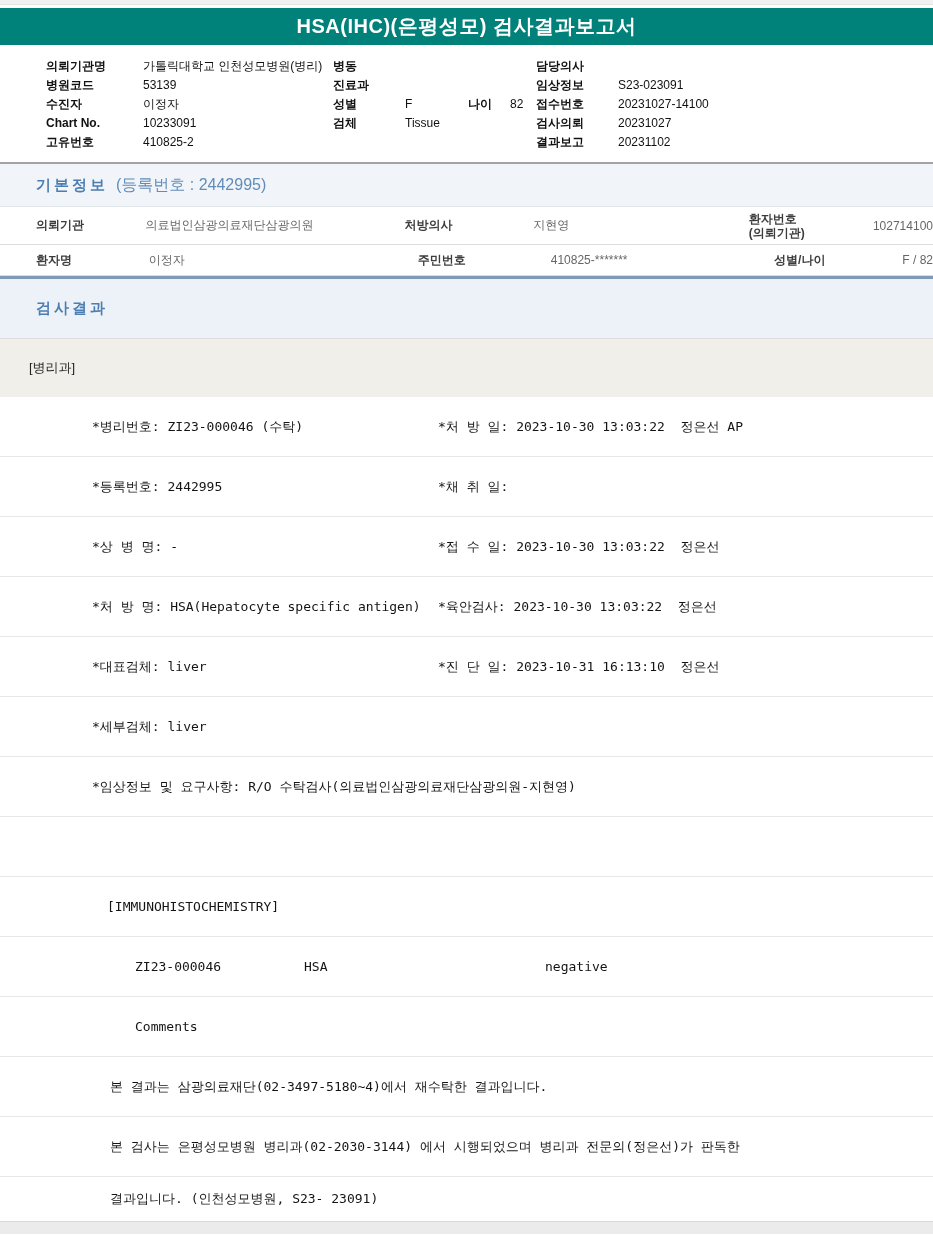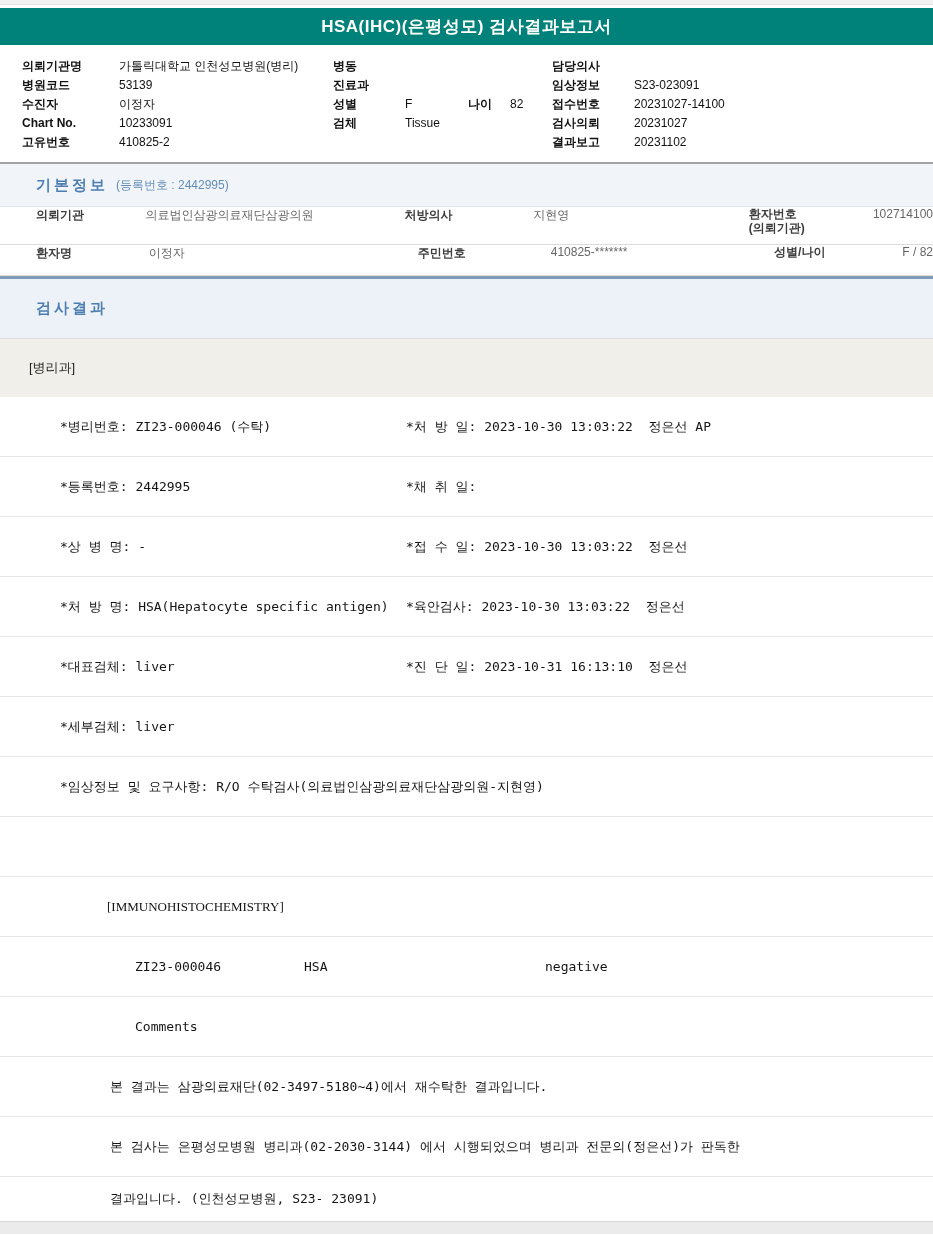--- a/index.html
+++ b/index.html
@@ -11,7 +11,7 @@
   .top-strip{height:5px;background:#f1f1f1;border-bottom:1px solid #e4e4e4;box-sizing:border-box;}
   .top-gap{height:3px;background:#ffffff;}
   .banner{height:37px;background:#00817a;display:flex;align-items:center;justify-content:center;}
-  .banner-title{color:#ffffff;font-size:17px;font-weight:bold;letter-spacing:0.5px;}
+  .banner-title{color:#ffffff;font-size:20px;font-weight:bold;letter-spacing:0.5px;}
 
   
   .info{position:relative;height:117px;background:#ffffff;font-size:12px;}

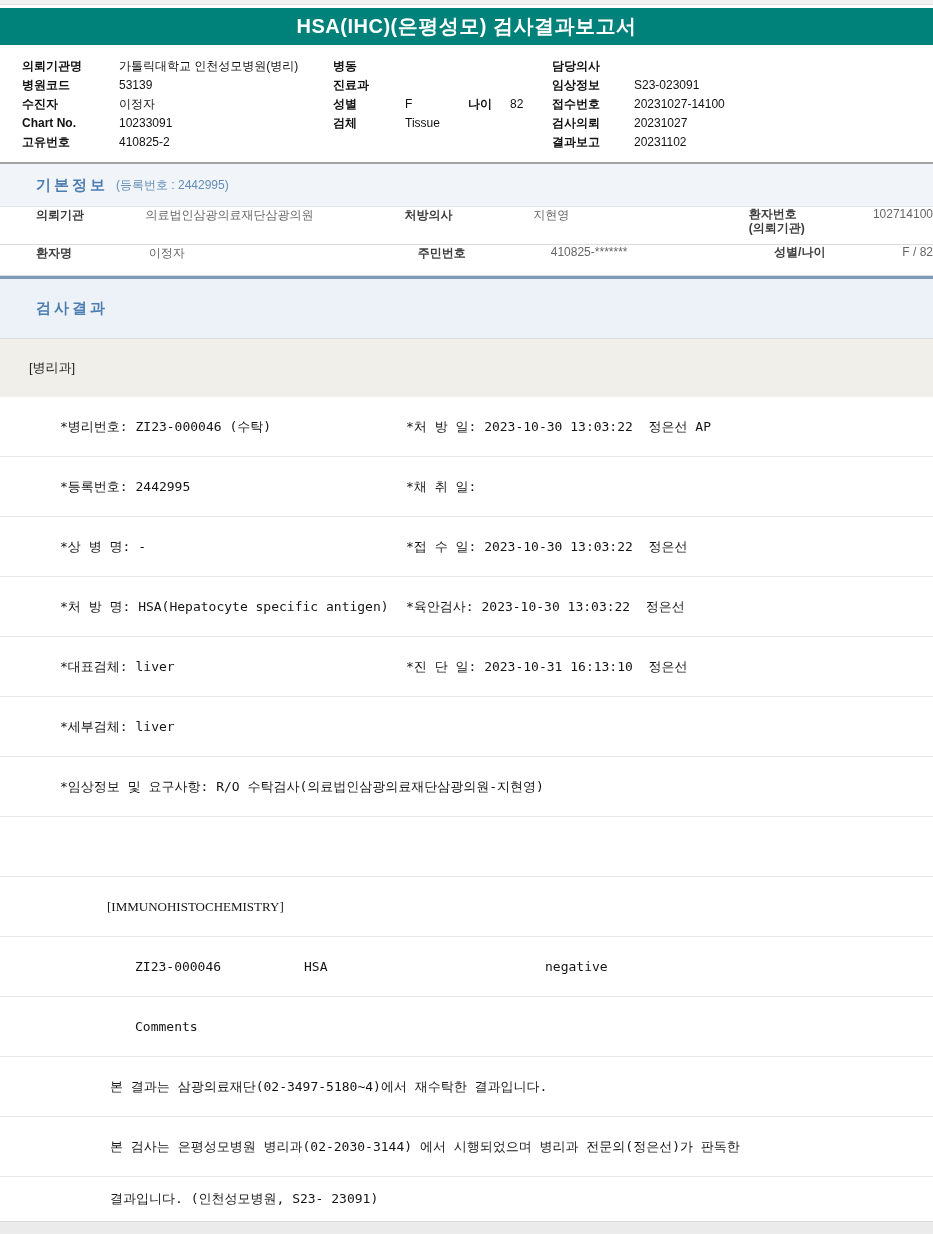--- a/index.html
+++ b/index.html
@@ -16,7 +16,7 @@
   
   .info{position:relative;height:117px;background:#ffffff;font-size:12px;}
   .info-col{position:absolute;top:12px;}
-  .info-col1{left:22px;}
+  .info-col1{left:46px;}
   .info-col2{left:333px;}
   .info-col3{left:552px;}
   .irow{height:19px;line-height:19px;white-space:pre;}

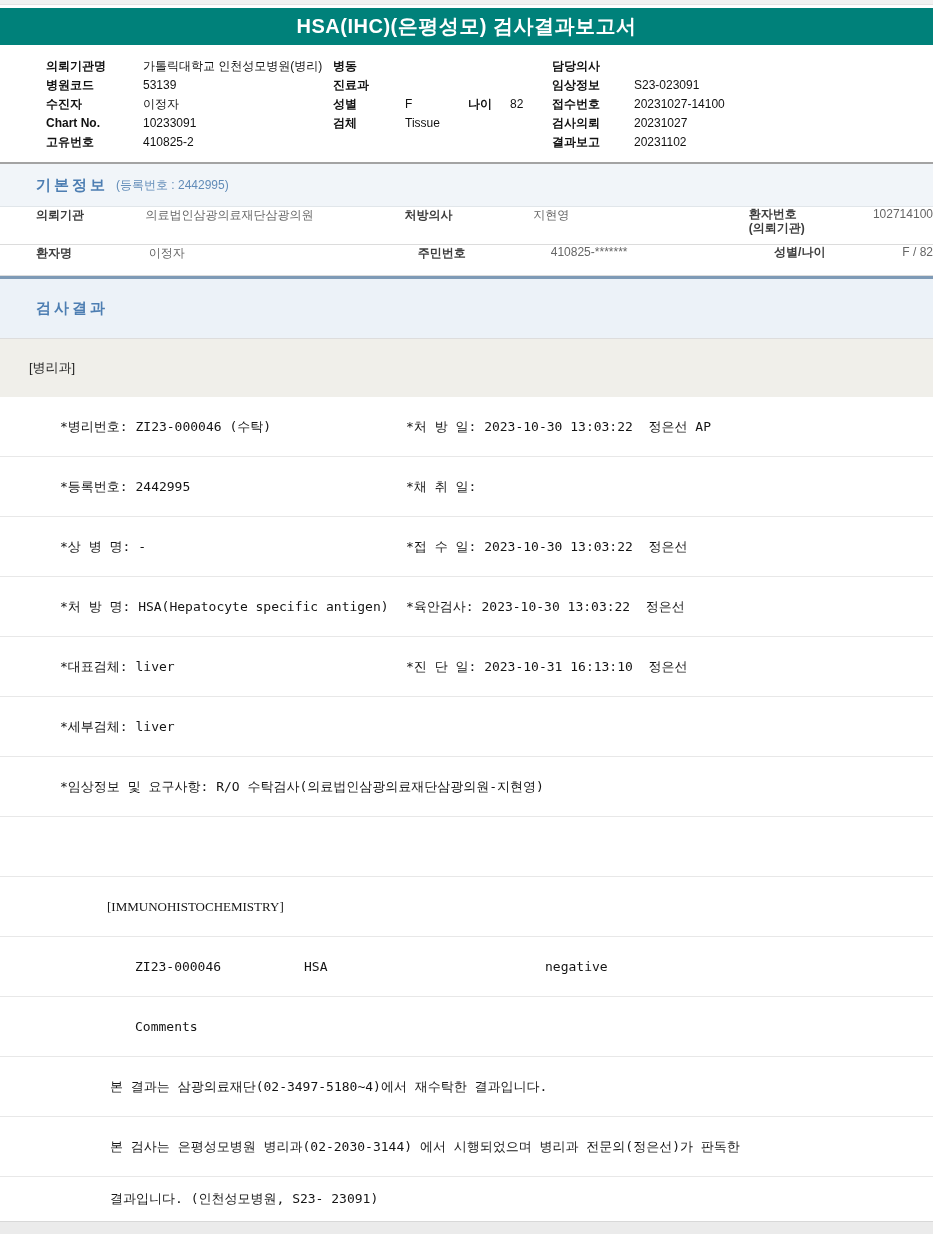--- a/index.html
+++ b/index.html
@@ -18,7 +18,7 @@
   .info-col{position:absolute;top:12px;}
   .info-col1{left:46px;}
   .info-col2{left:333px;}
-  .info-col3{left:552px;}
+  .info-col3{left:536px;}
   .irow{height:19px;line-height:19px;white-space:pre;}
   .ilabel{font-weight:bold;color:#111;display:inline-block;}
   .ivalue{color:#111;display:inline-block;}

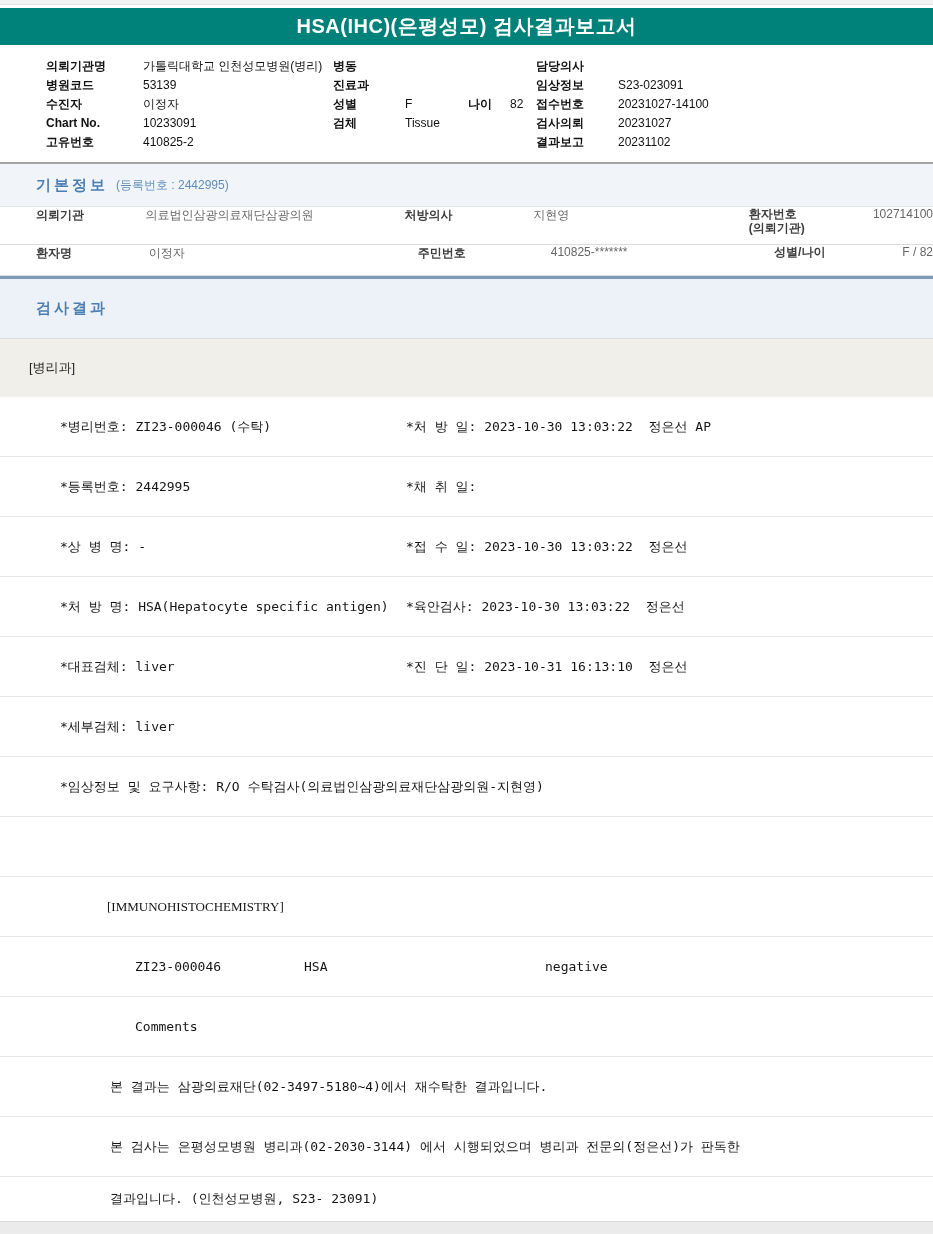--- a/index.html
+++ b/index.html
@@ -29,7 +29,7 @@
   
   .basic-head{height:43px;background:#f1f5f9;display:flex;align-items:center;padding-left:36px;box-sizing:border-box;border-bottom:1px solid #e1e6ea;}
   .basic-title{color:#4d7eb2;font-size:15px;font-weight:bold;letter-spacing:3px;}
-  .basic-note{color:#628cb8;font-size:12px;margin-left:8px;letter-spacing:0;}
+  .basic-note{color:#628cb8;font-size:16px;margin-left:8px;letter-spacing:0;}
 
   .btable{background:#ffffff;font-size:12px;}
   .t-row{display:flex;border-bottom:1px solid #dcdcdc;box-sizing:border-box;gap:36px;}

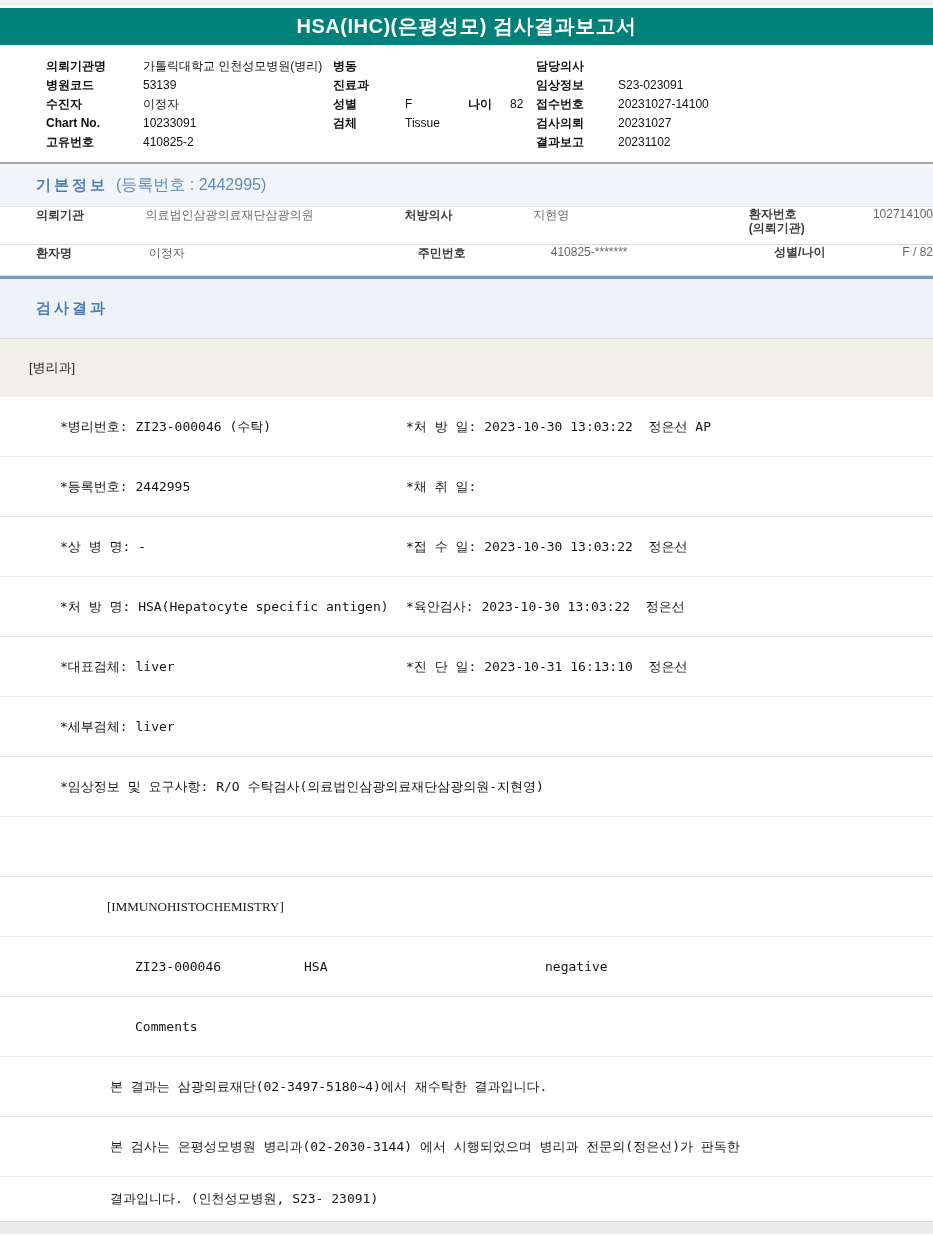--- a/index.html
+++ b/index.html
@@ -32,7 +32,7 @@
   .basic-note{color:#628cb8;font-size:16px;margin-left:8px;letter-spacing:0;}
 
   .btable{background:#ffffff;font-size:12px;}
-  .t-row{display:flex;border-bottom:1px solid #dcdcdc;box-sizing:border-box;gap:36px;}
+  .t-row{display:flex;align-items:center;border-bottom:1px solid #dcdcdc;box-sizing:border-box;gap:36px;}
   .t-row1{height:38px;}
   .t-row2{height:31px;}
   .tc{white-space:pre;}

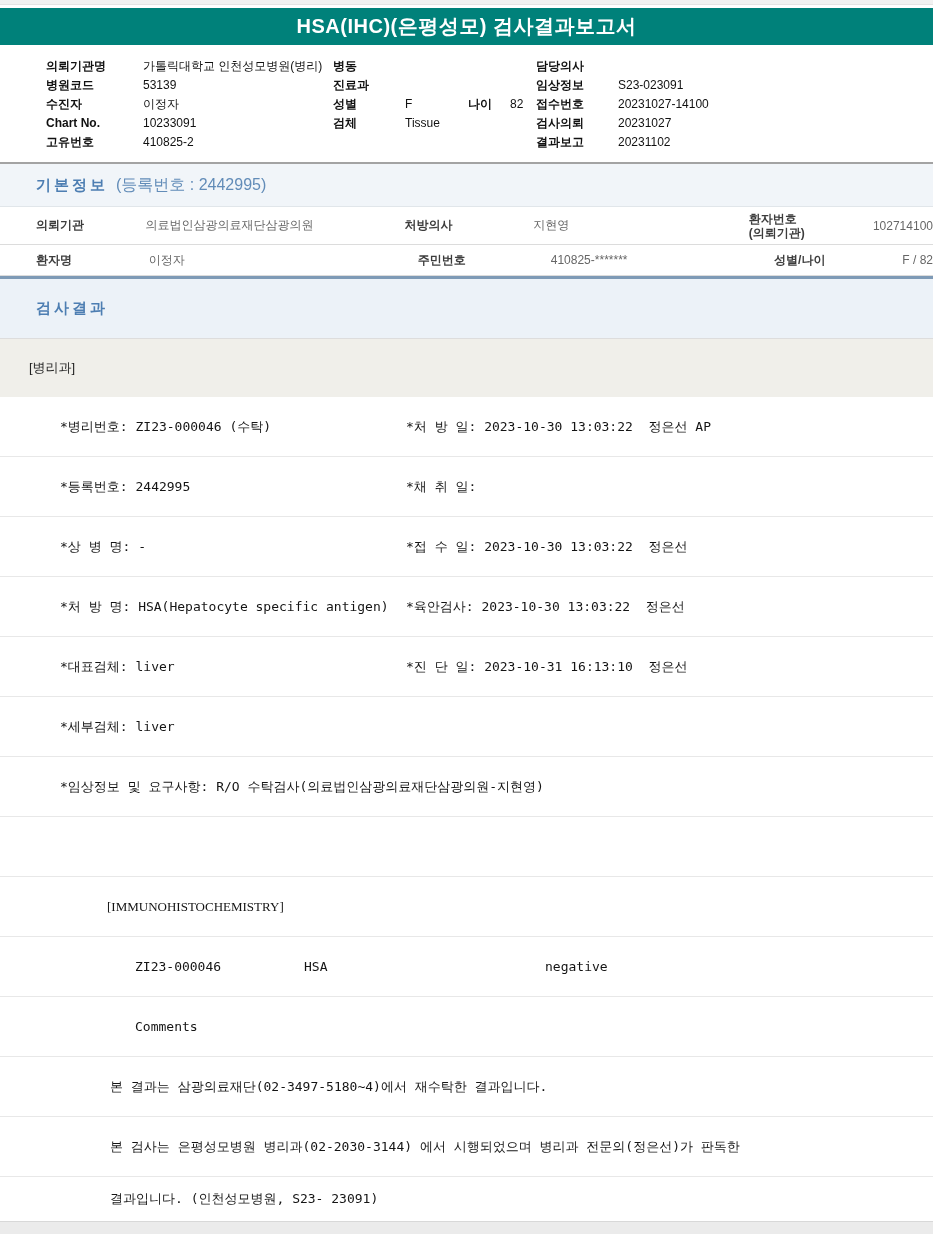--- a/index.html
+++ b/index.html
@@ -58,7 +58,7 @@
     display:flex;align-items:center;background:#ffffff;
     font-family:"DejaVu Sans Mono","DejaVu Sans",monospace;
     font-size:13px;color:#141414;white-space:pre;
-    padding-left:60px;
+    padding-left:92px;
   }
   .prow .pl{width:346px;flex:none;}
   .prow .pr{flex:1;}

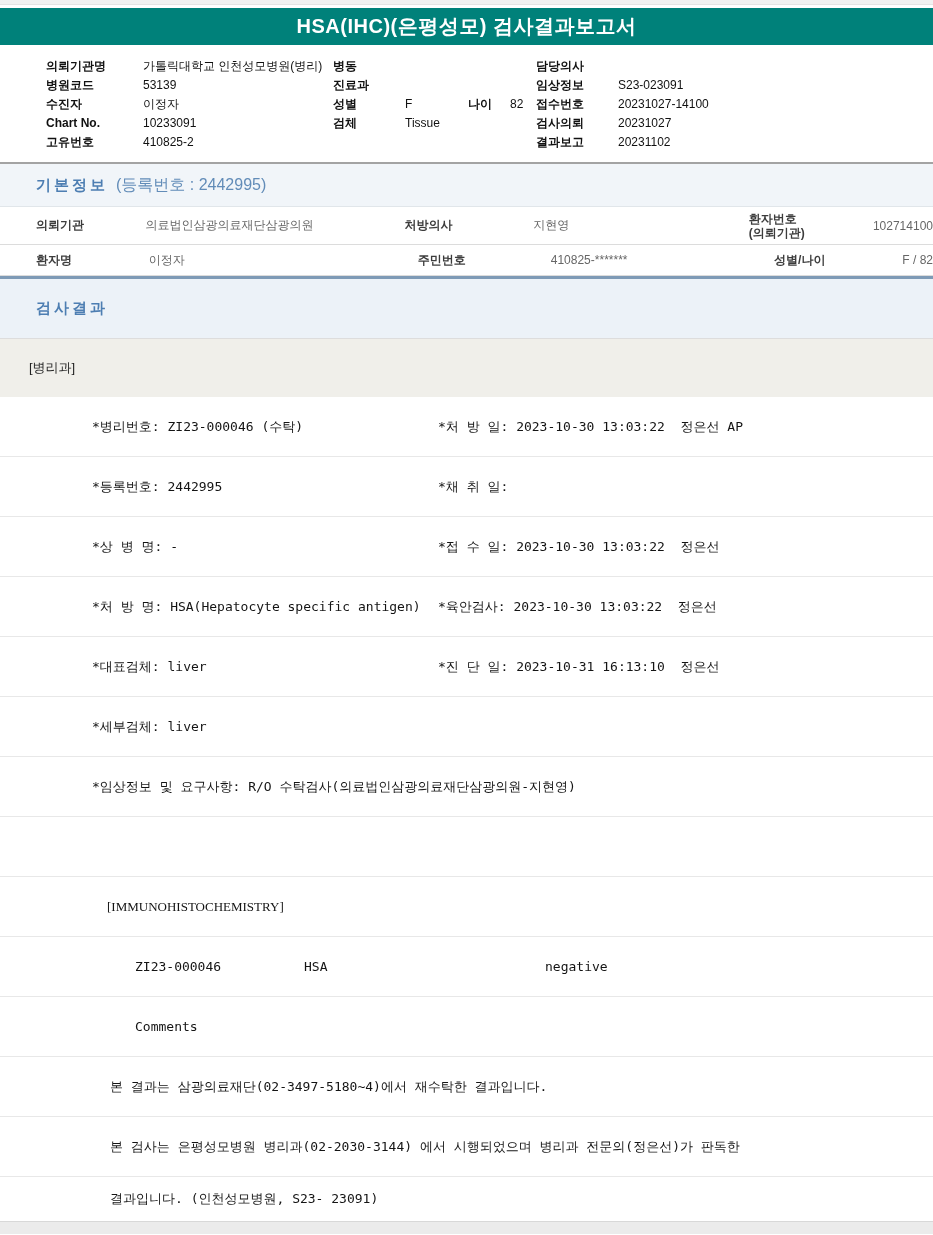--- a/index.html
+++ b/index.html
@@ -62,7 +62,7 @@
   }
   .prow .pl{width:346px;flex:none;}
   .prow .pr{flex:1;}
-  .ind-ihc{padding-left:107px;font-family:Liberation Serif, serif;}
+  .ind-ihc{padding-left:107px;}
   .ind-code{padding-left:135px;gap:48px;}
   .ind-comment{padding-left:110px;}
   .res-code{width:121px;flex:none;}

